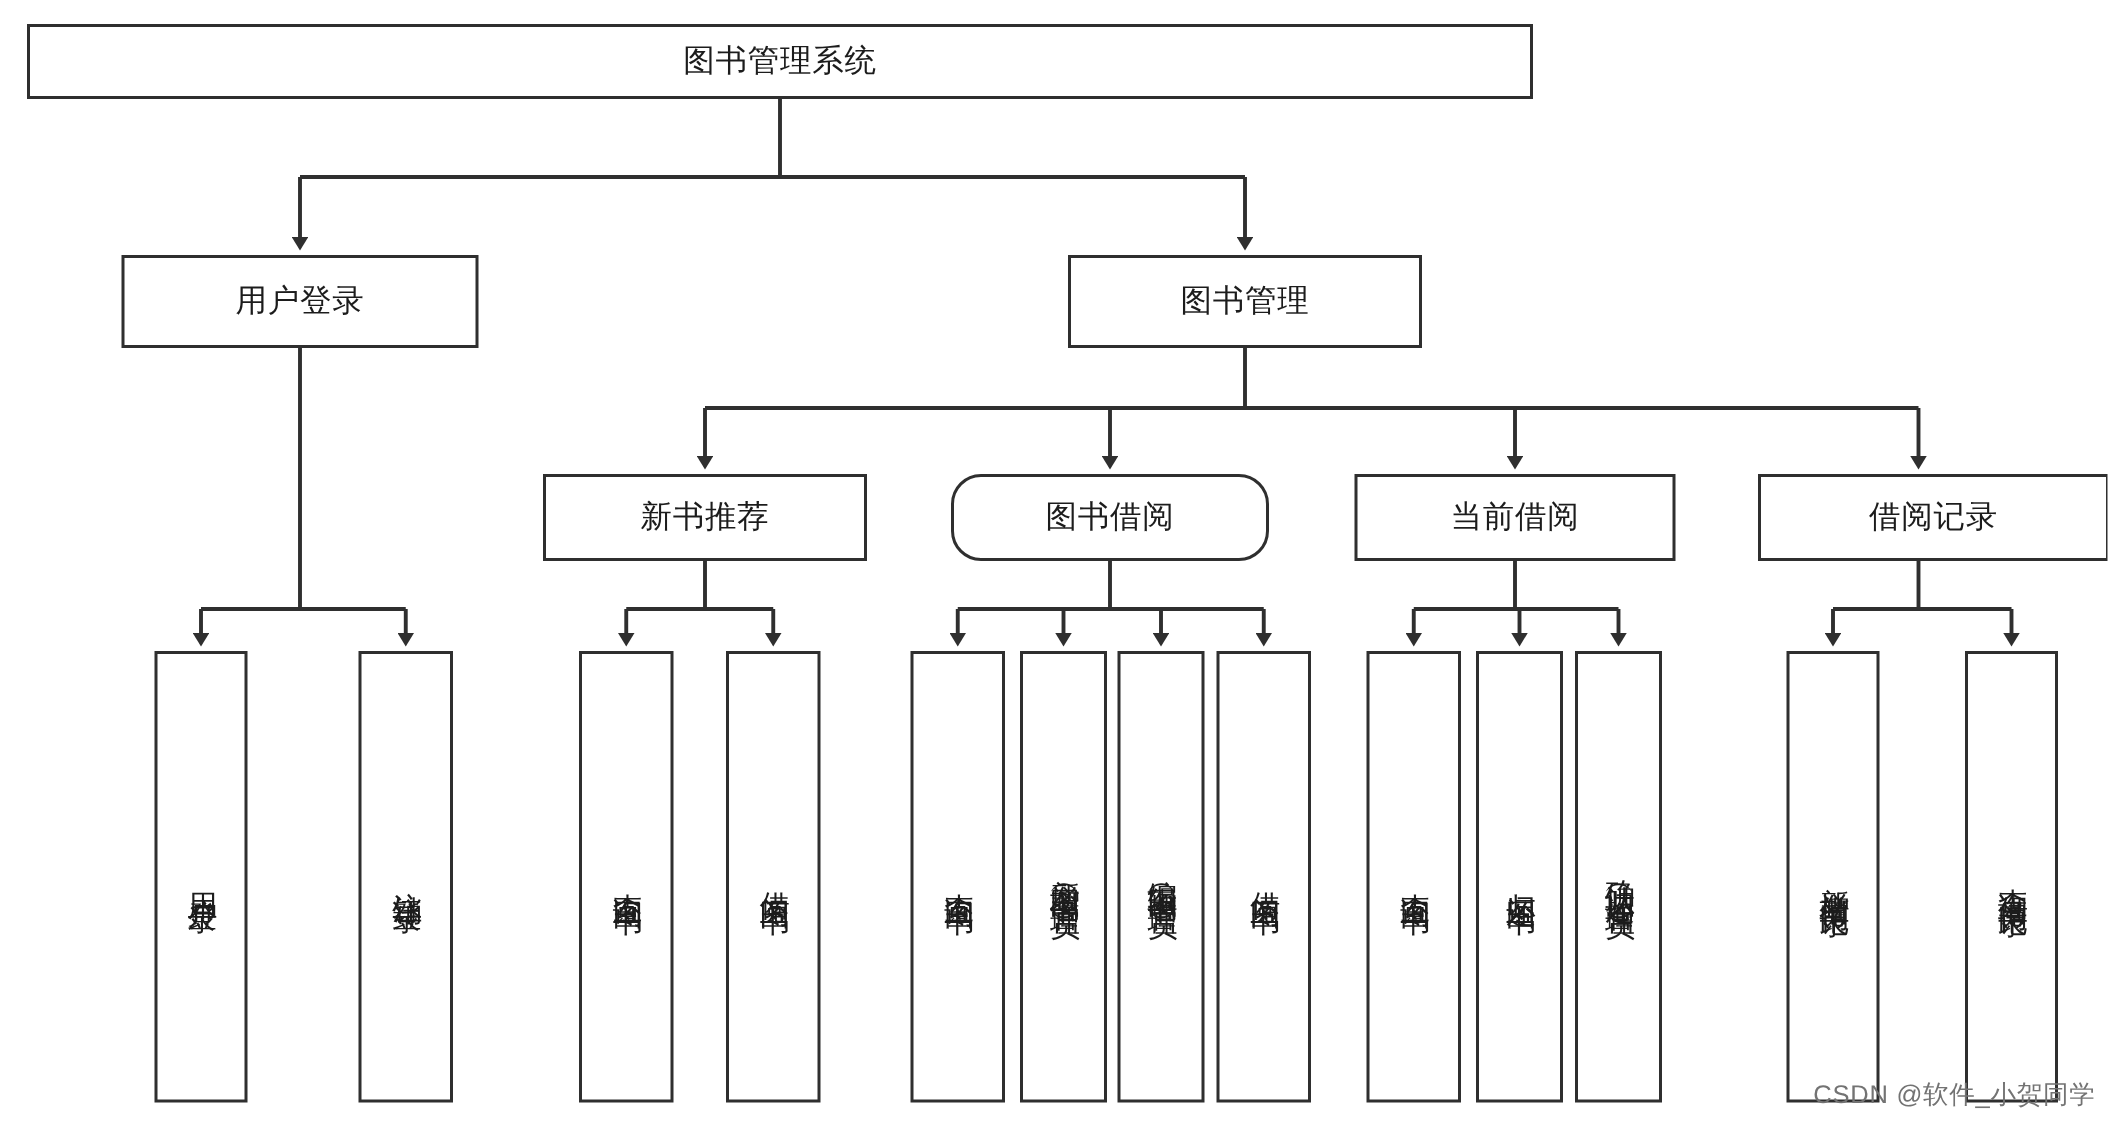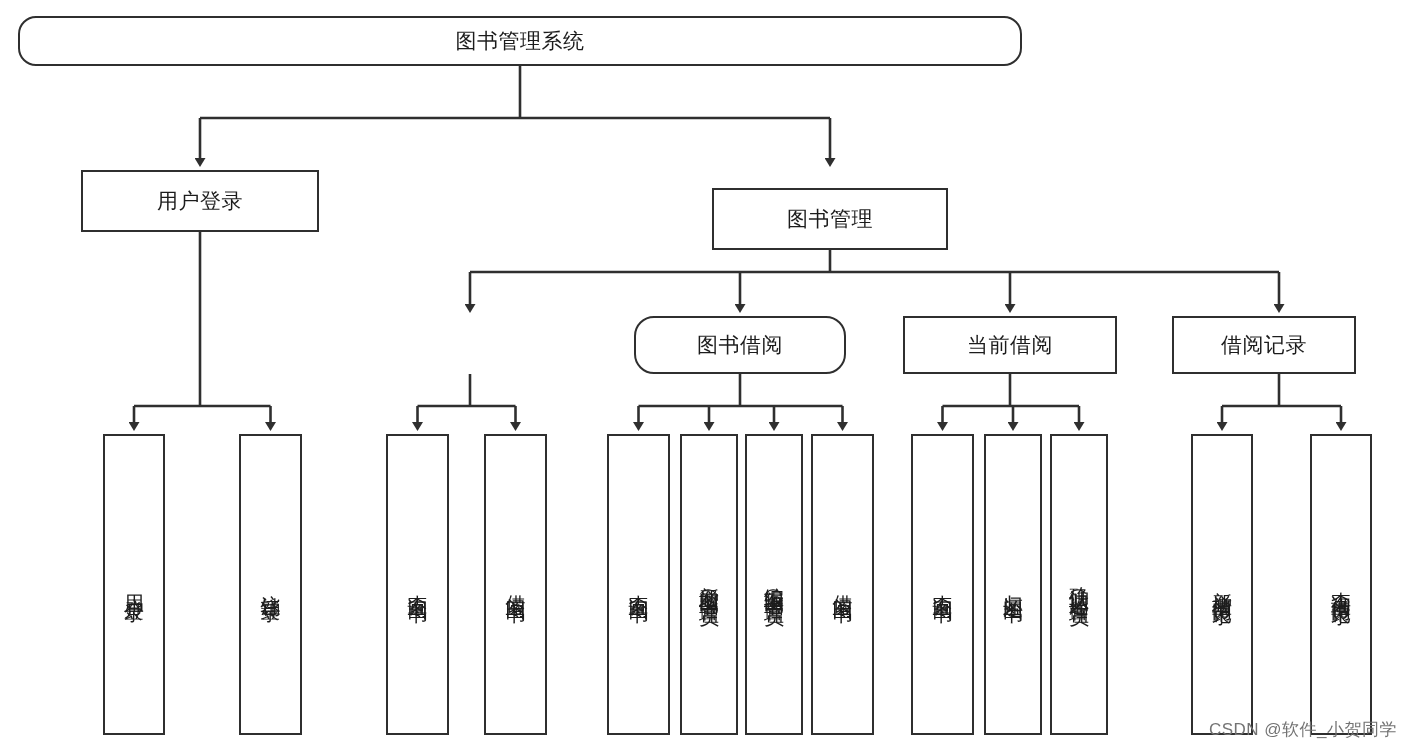--- a/index.html
+++ b/index.html
@@ -114,7 +114,7 @@
       </g>
   </svg>
 
-  <div class="node horiz" style="left: 18px; top: 16px; width: 1004px; height: 50px; border-radius: 18px;">
+  <div class="node horiz" style="left: 18px; top: 16px; width: 1004px; height: 50px;">
     <span>图书管理系统</span>
   </div>
 

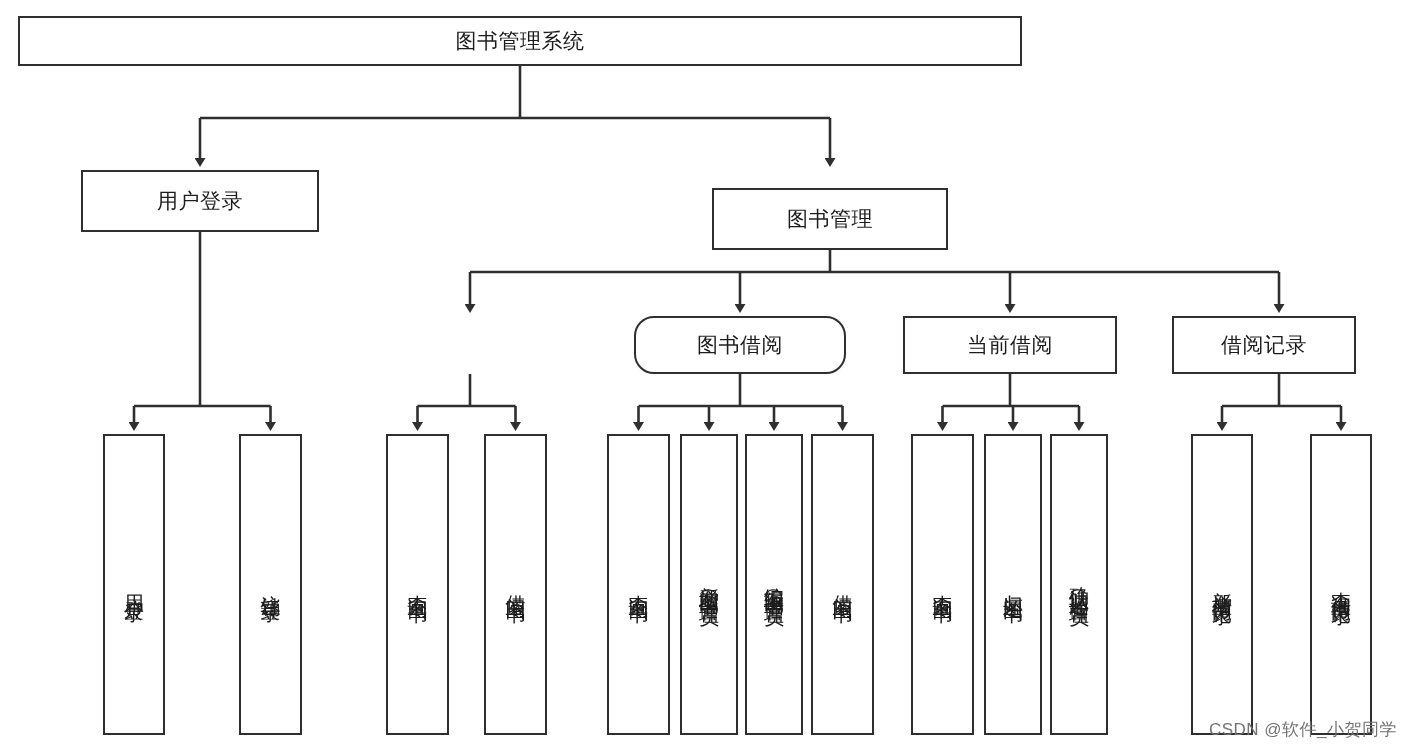--- a/index.html
+++ b/index.html
@@ -121,7 +121,7 @@
   <div class="node horiz" style="left: 81px; top: 170px; width: 238px; height: 62px;">
     <span>用户登录</span>
   </div>
-  <div class="node horiz" style="left: 712px; top: 170px; width: 236px; height: 62px; margin-top: 18px;">
+  <div class="node horiz" style="left: 712px; top: 170px; width: 236px; height: 62px;">
     <span>图书管理</span>
   </div>
 

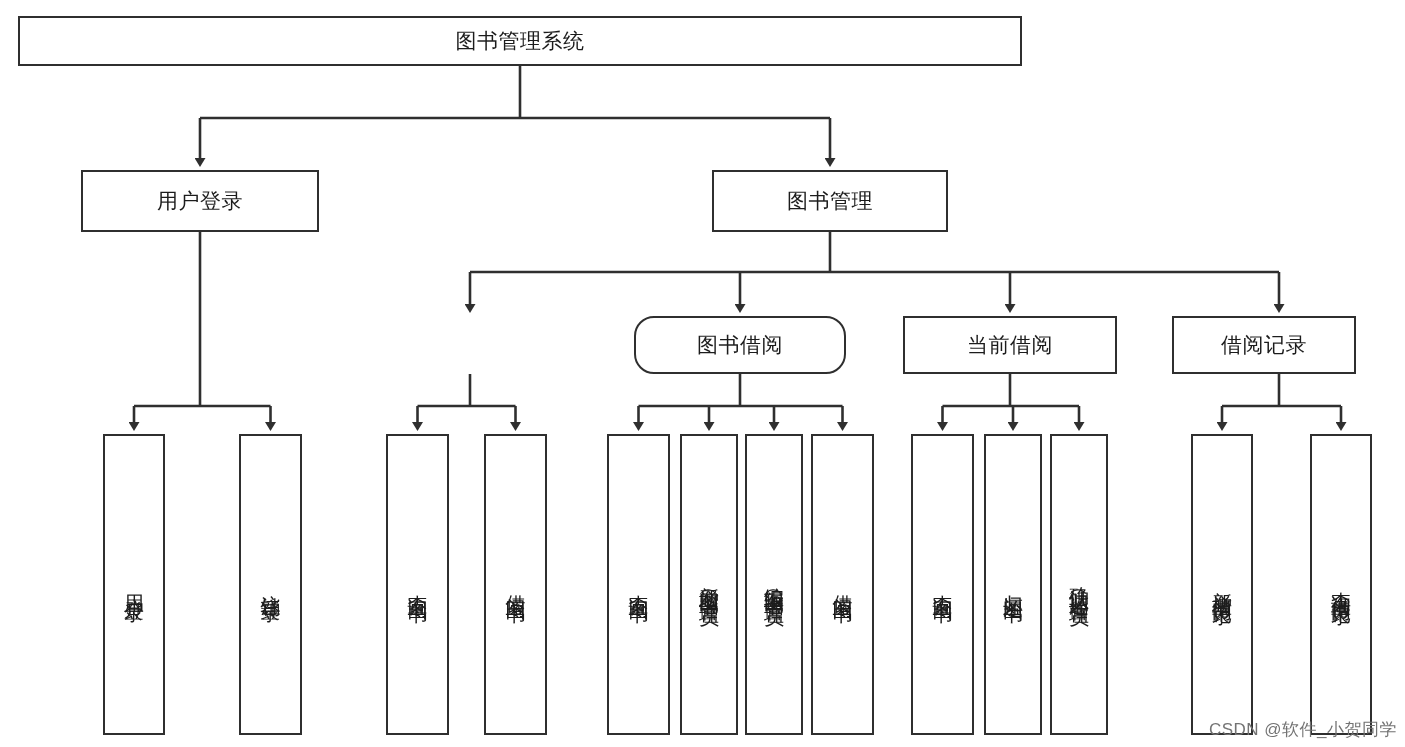--- a/index.html
+++ b/index.html
@@ -125,6 +125,9 @@
     <span>图书管理</span>
   </div>
 
+  <div class="node horiz" style="left: 362px; top: 316px; width: 216px; height: 58px;">
+    <span>新书推荐</span>
+  </div>
   <div class="node horiz" style="left: 634px; top: 316px; width: 212px; height: 58px; border-radius: 20px;">
     <span>图书借阅</span>
   </div>

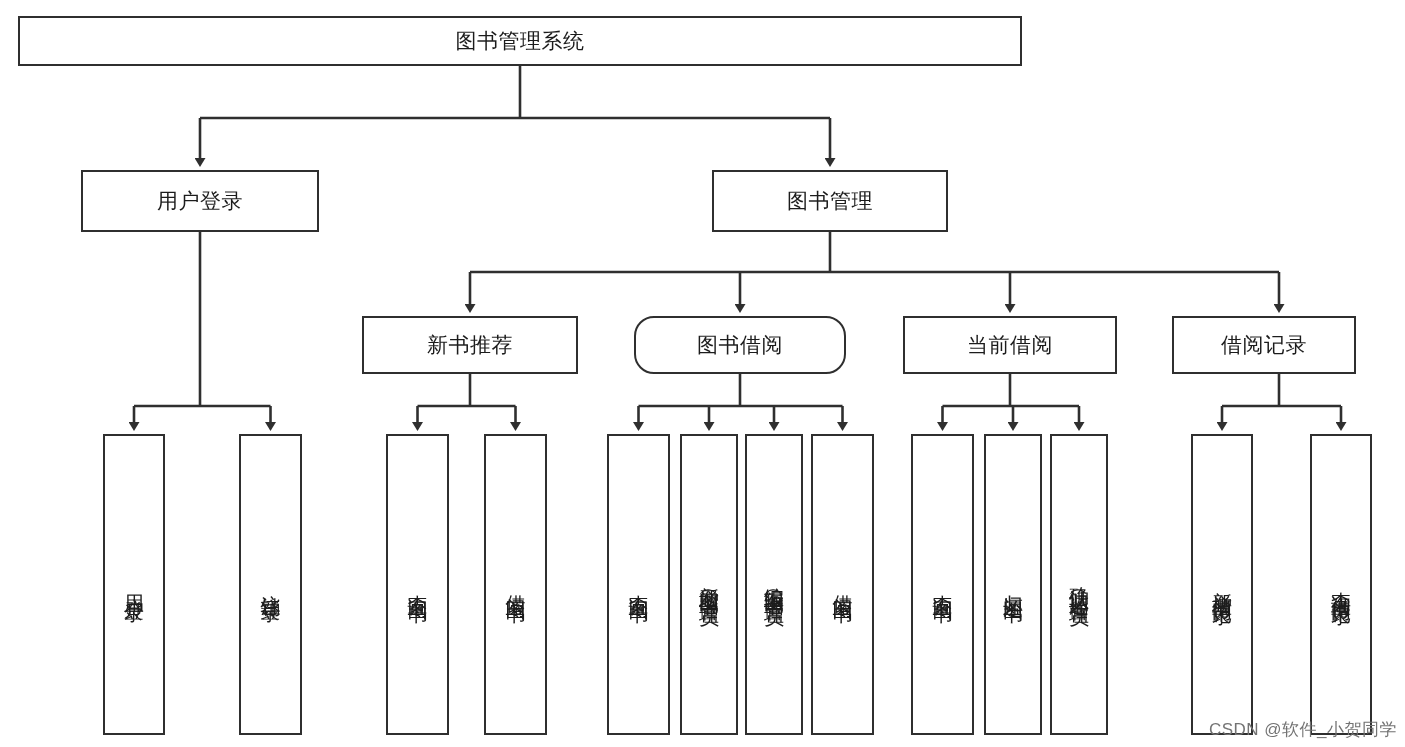--- a/index.html
+++ b/index.html
@@ -134,7 +134,7 @@
   <div class="node horiz" style="left: 903px; top: 316px; width: 214px; height: 58px;">
     <span>当前借阅</span>
   </div>
-  <div class="node horiz" style="left: 1172px; top: 316px; width: 184px; height: 58px;">
+  <div class="node horiz" style="left: 1172px; top: 316px; width: 234px; height: 58px;">
     <span>借阅记录</span>
   </div>
 

